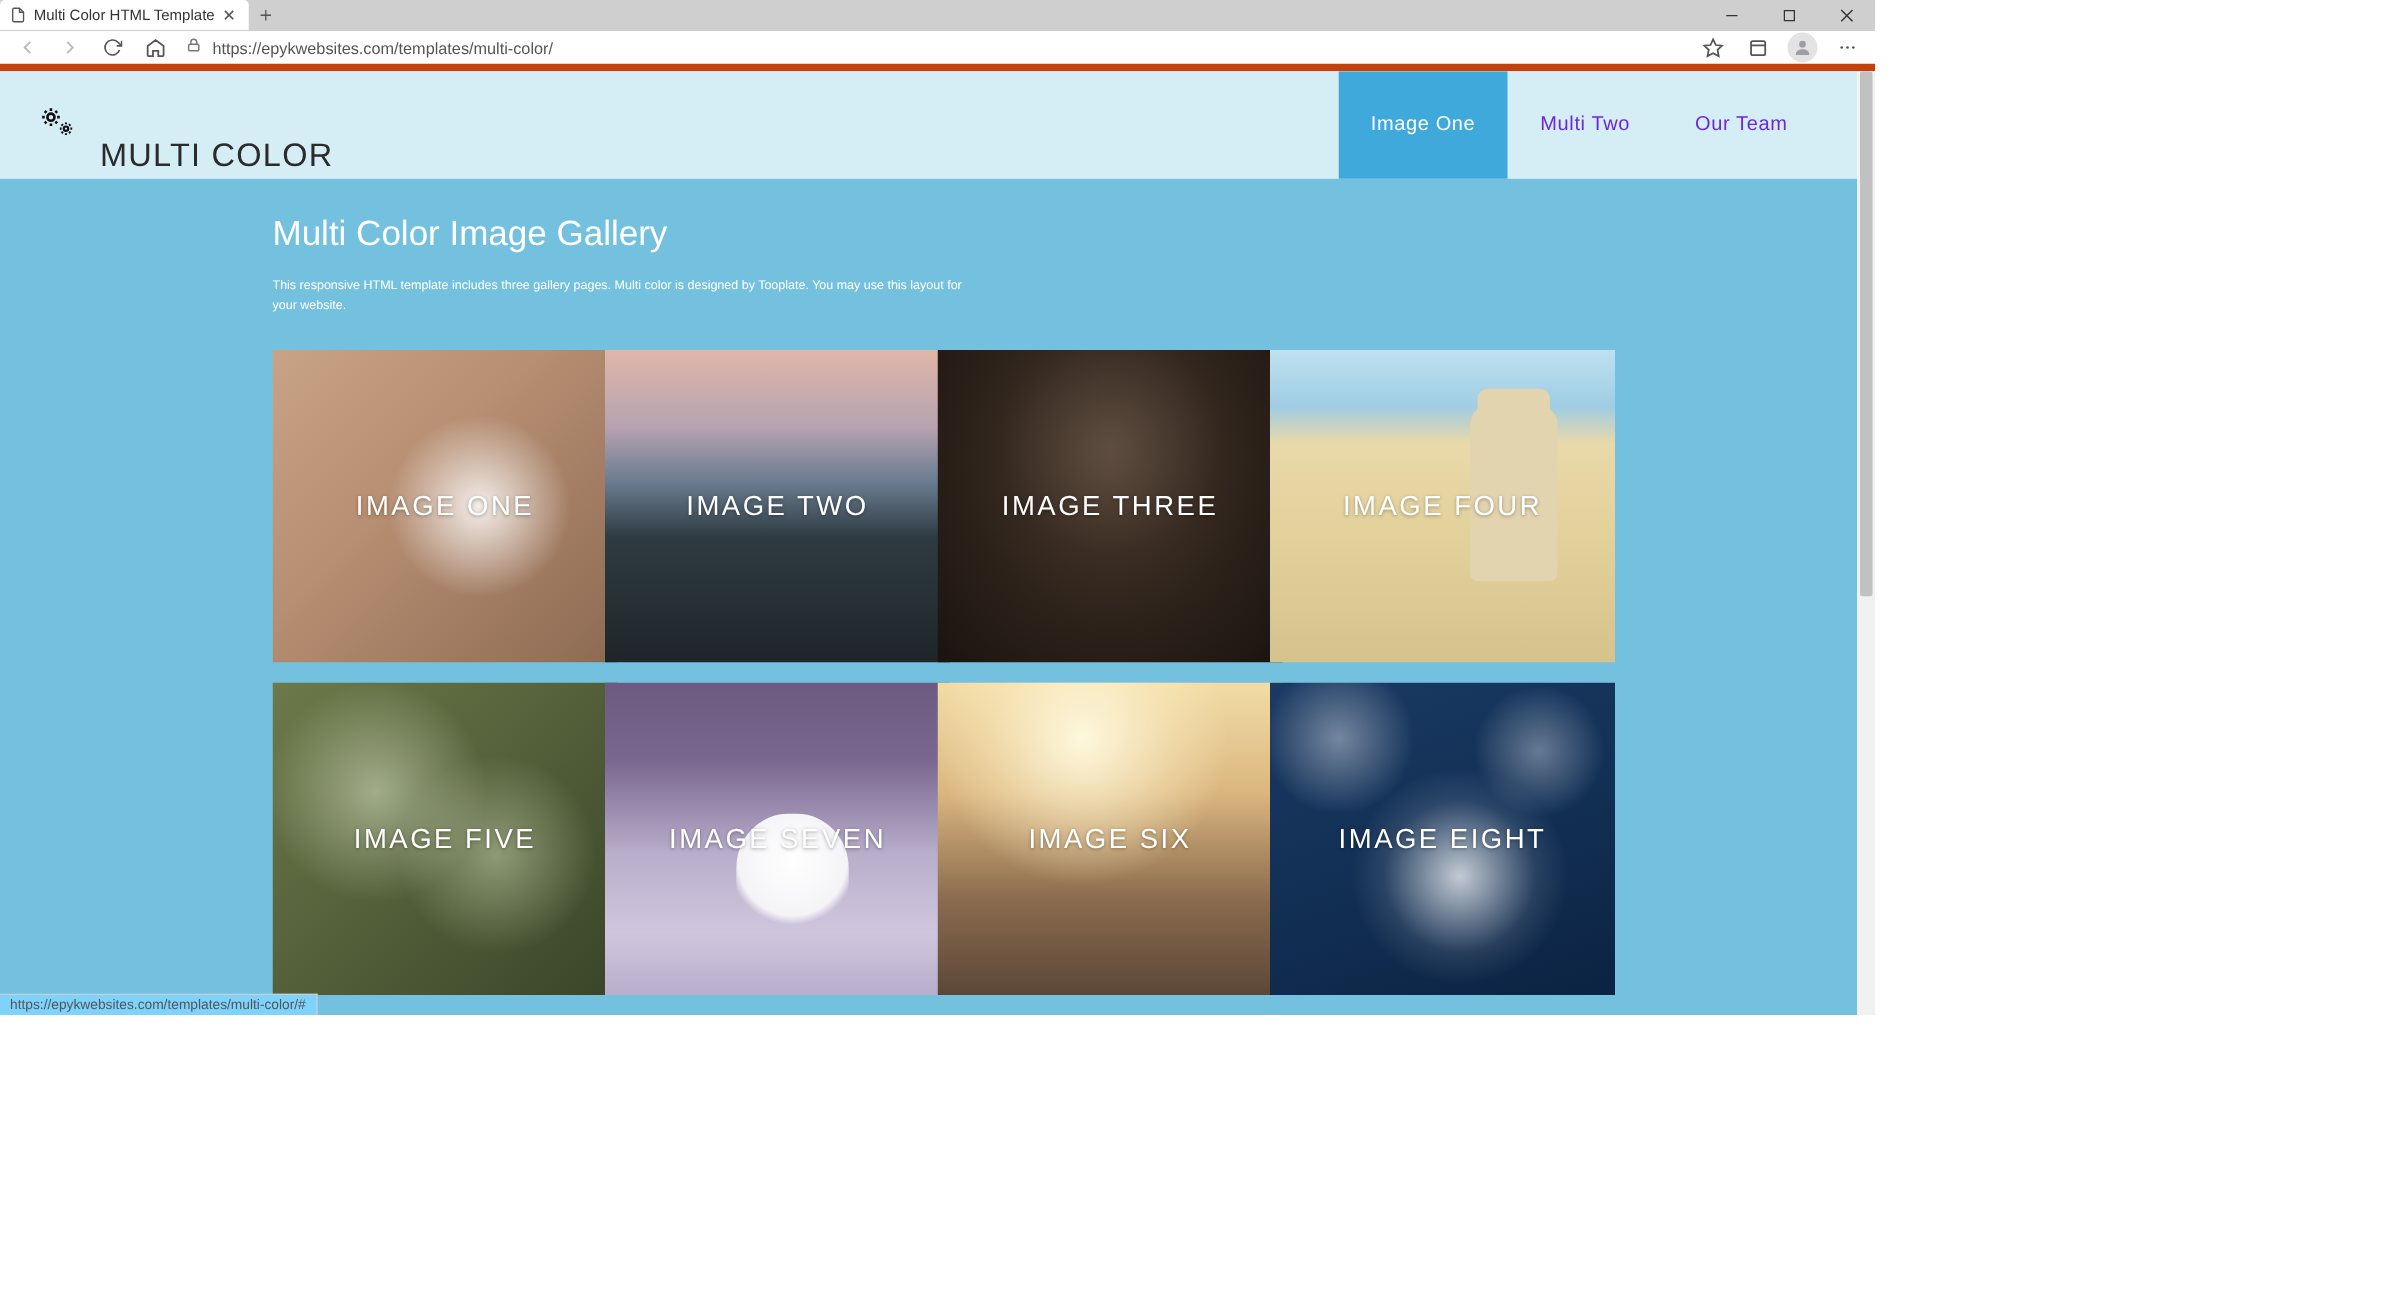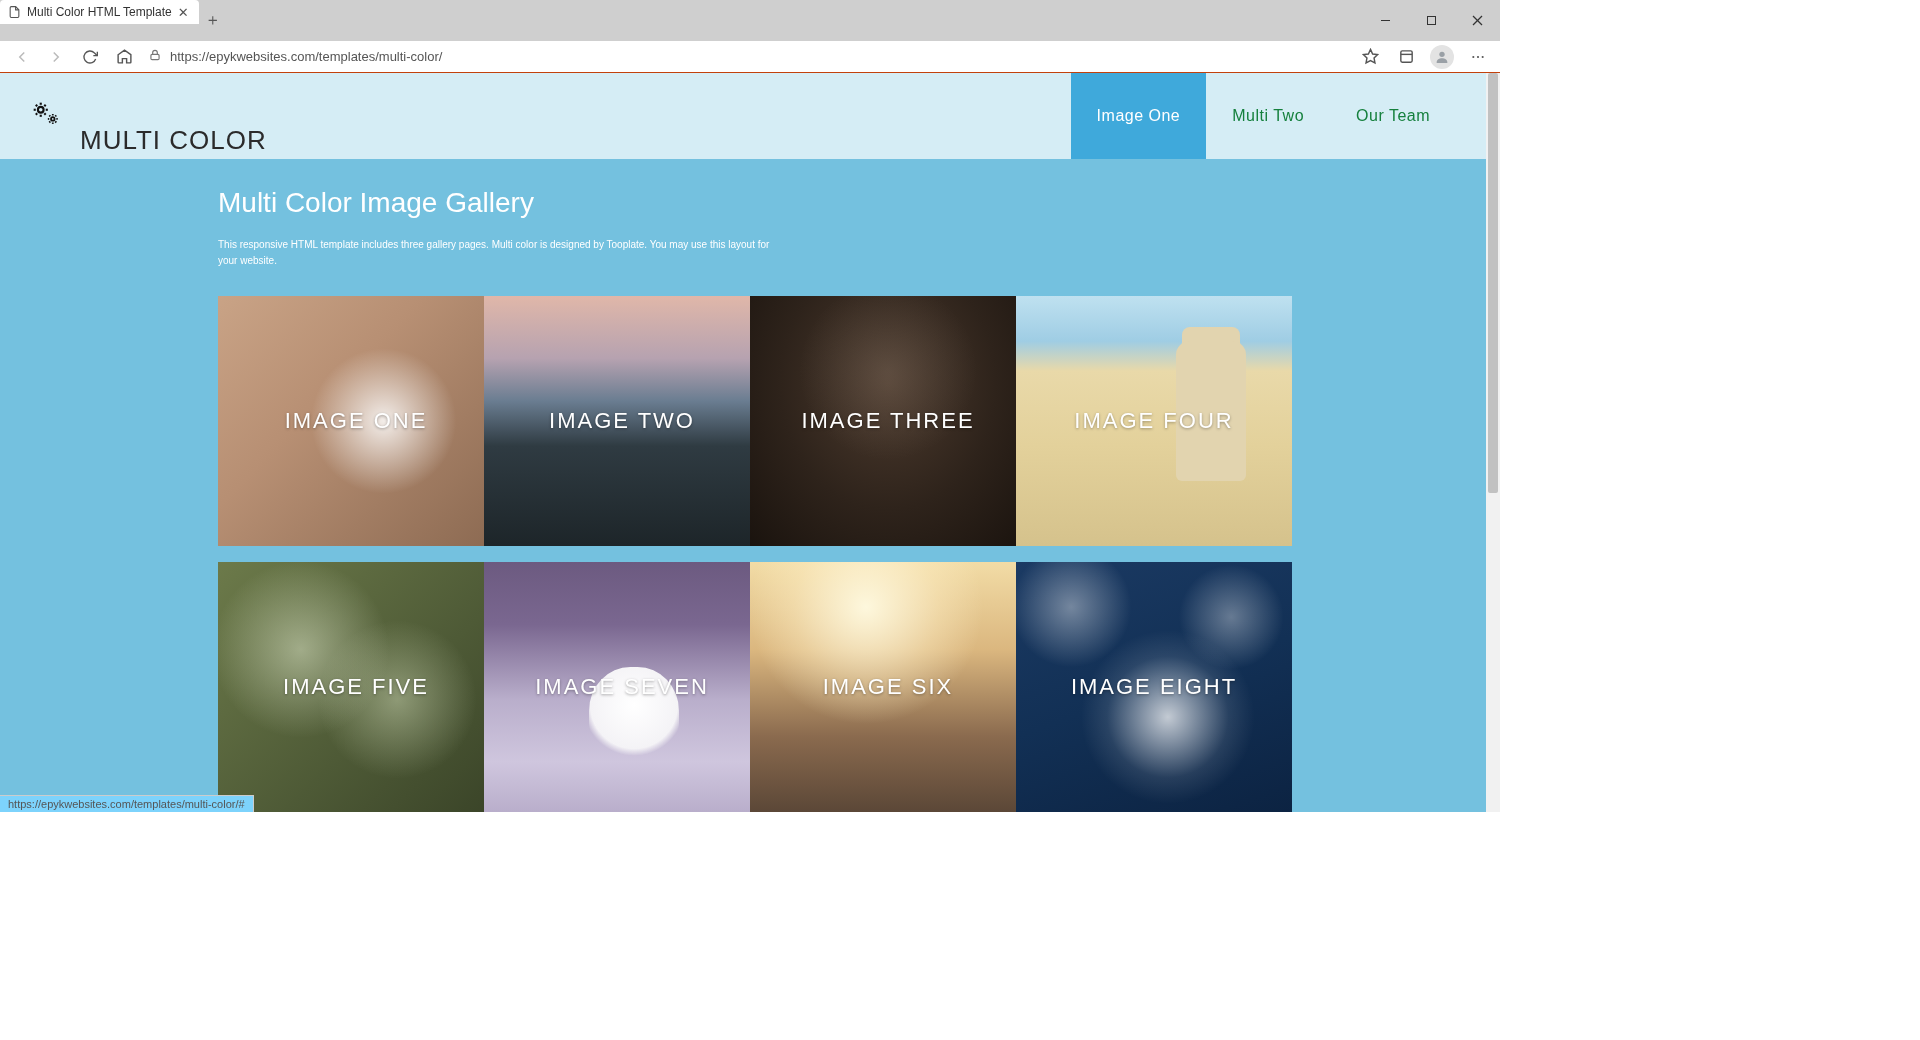--- a/index.html
+++ b/index.html
@@ -14,7 +14,7 @@
 
 .browser-chrome { display: flex; flex-direction: column; height: 100%; }
 .titlebar {
-  height: 41px;
+  height: 25px;
   background: #cfcfcf;
   display: flex;
   align-items: stretch;

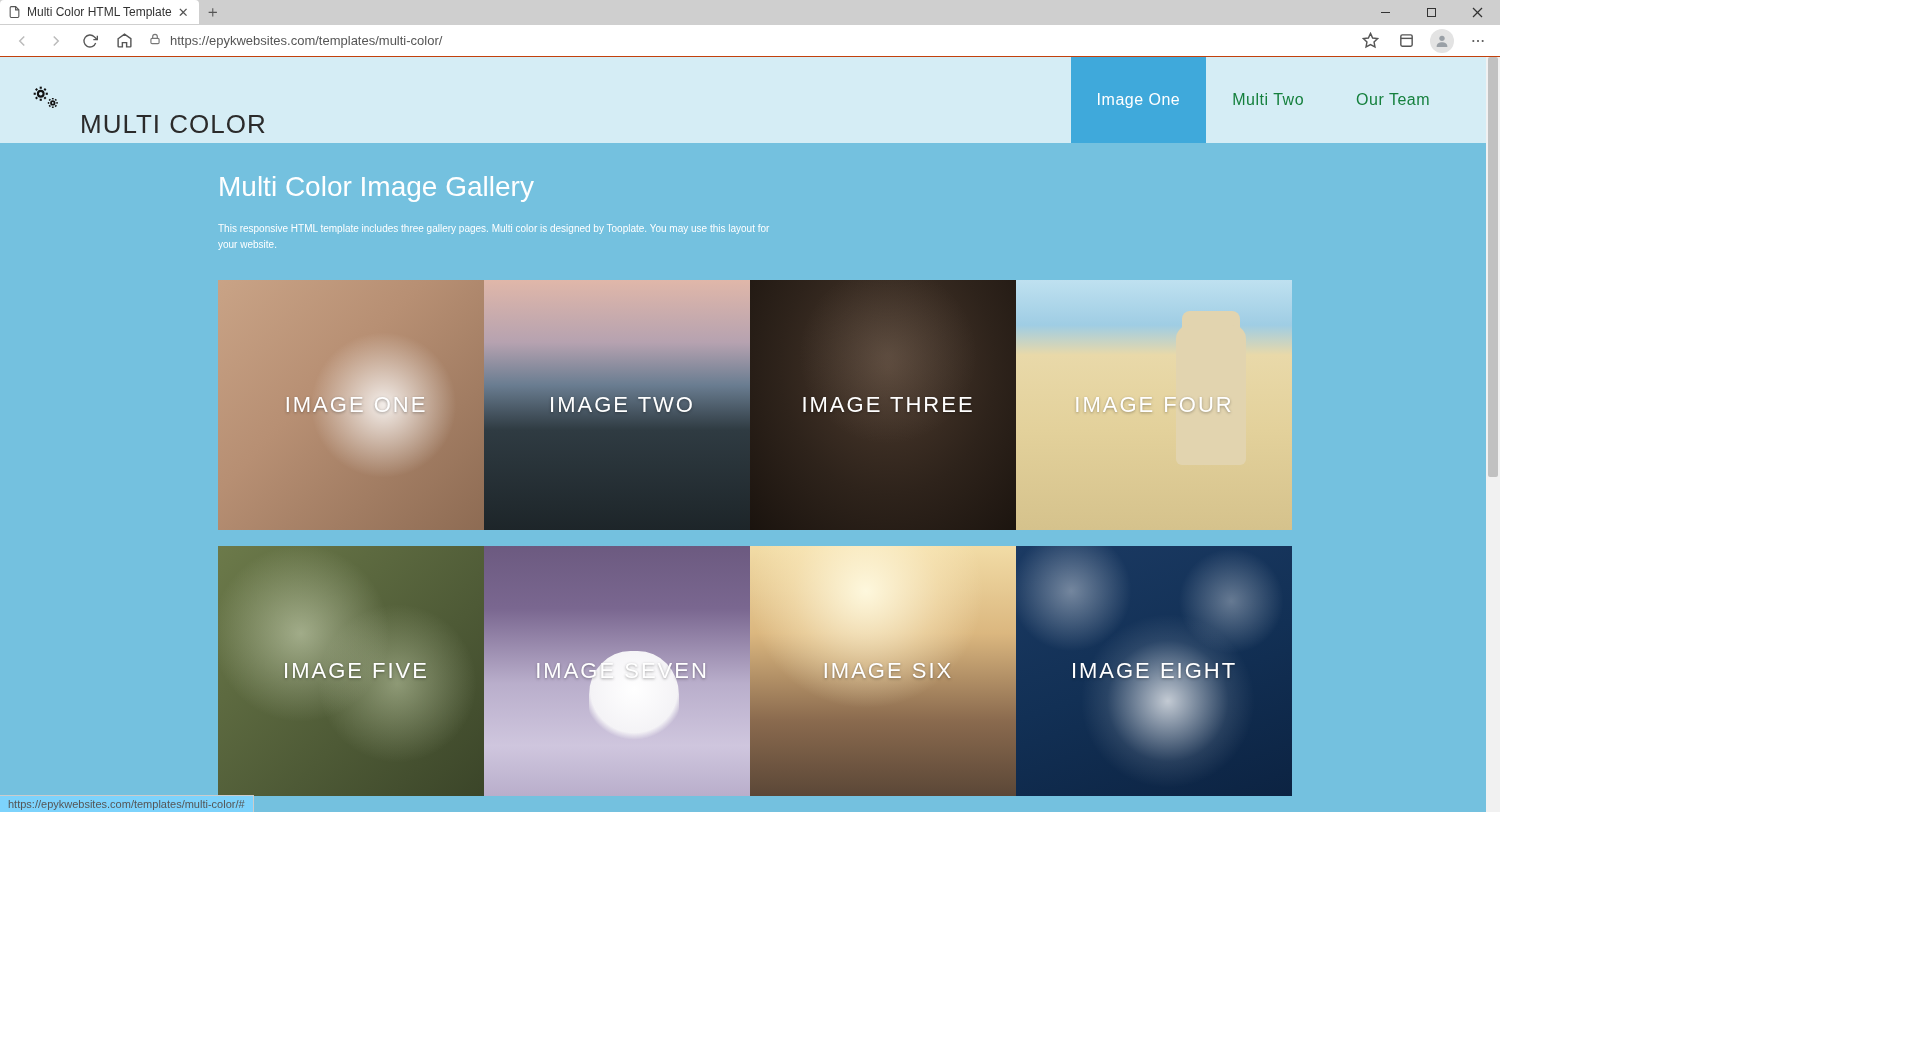--- a/index.html
+++ b/index.html
@@ -48,7 +48,7 @@
   align-items: center;
   padding: 0 6px;
   gap: 2px;
-  border-bottom: 1px solid #c2410c;
+  border-bottom: 6px solid #c2410c;
 }
 .tb-btn { width: 32px; height: 32px; display: flex; align-items: center; justify-content: center; color: #555; border-radius: 4px; }
 .tb-btn.disabled { color: #bbb; }

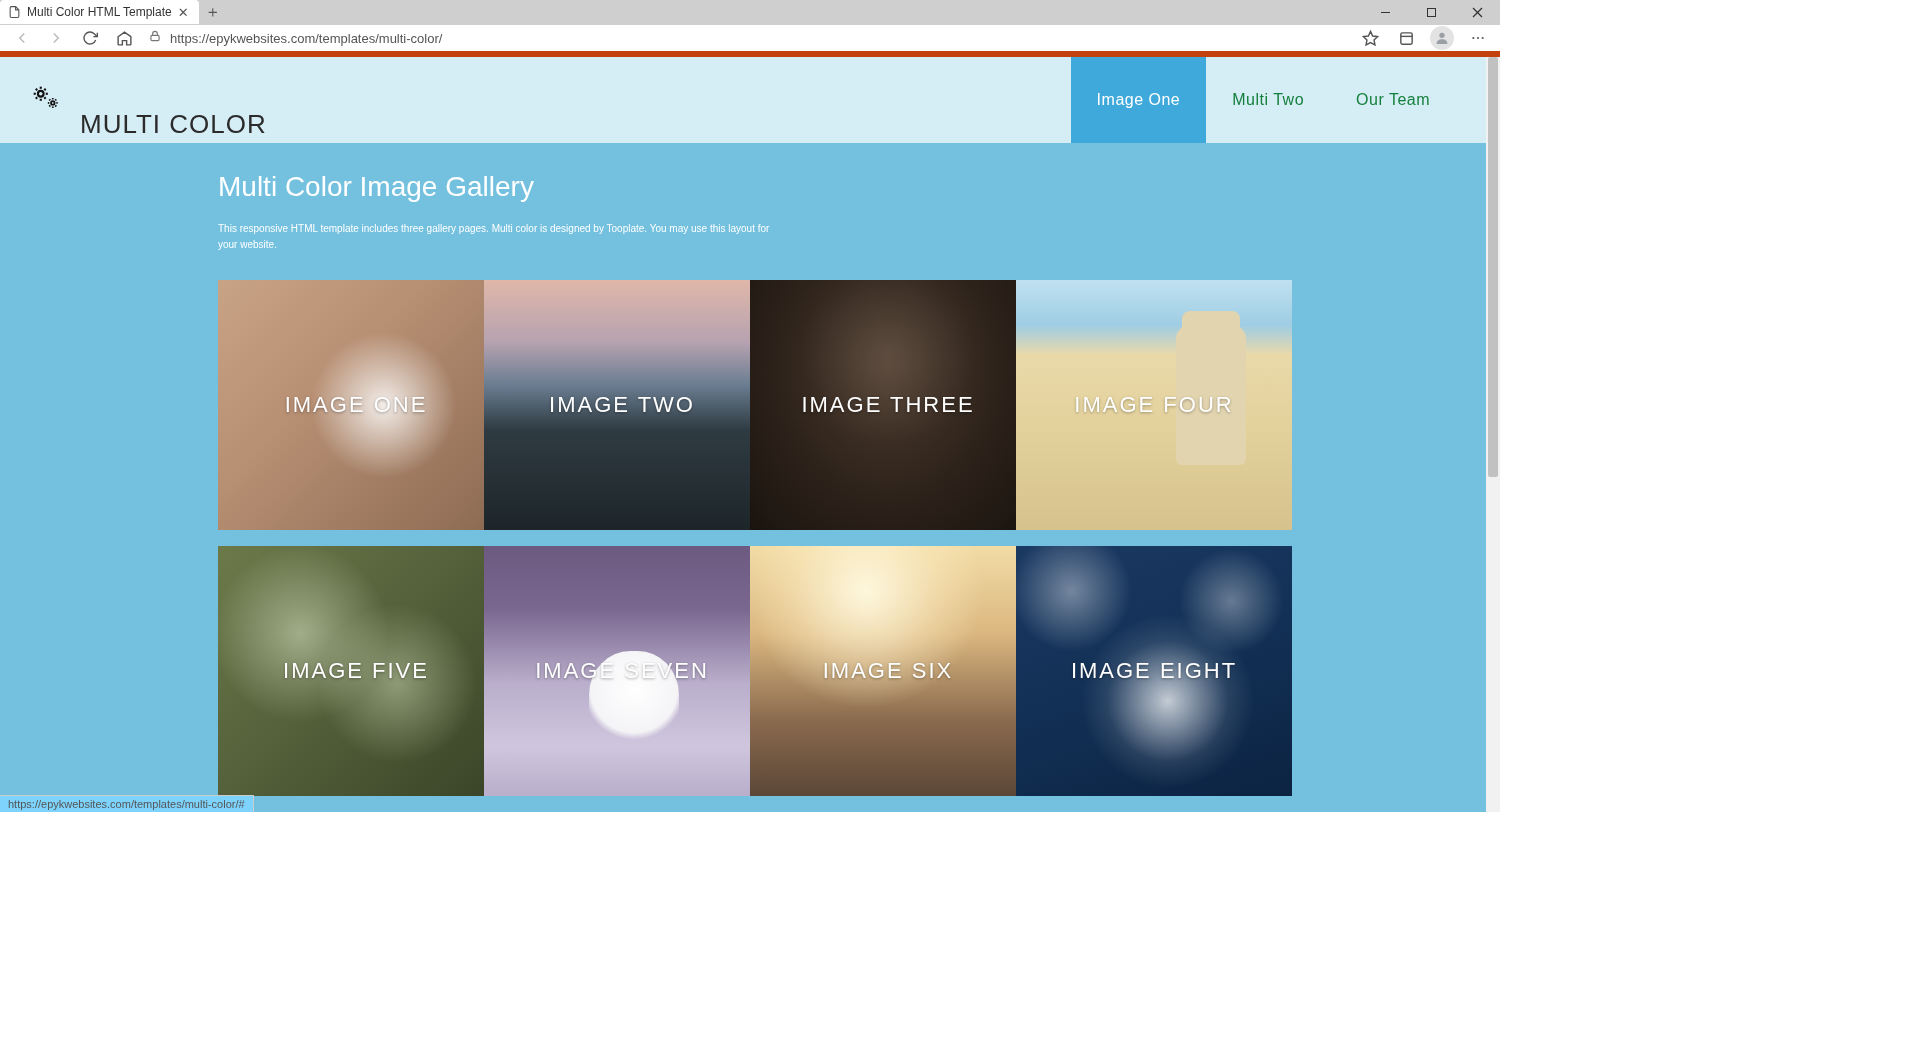--- a/index.html
+++ b/index.html
@@ -85,7 +85,7 @@
 .nav { margin-left: auto; display: flex; height: 100%; }
 .nav-item {
   display: flex; align-items: center; padding: 0 26px;
-  font-size: 16px; color: #15803d; letter-spacing: 0.5px;
+  font-size: 16px; color: #6d28d9; letter-spacing: 0.5px;
 }
 .nav-item.active { background: #3fa9db; color: #fff; }
 

